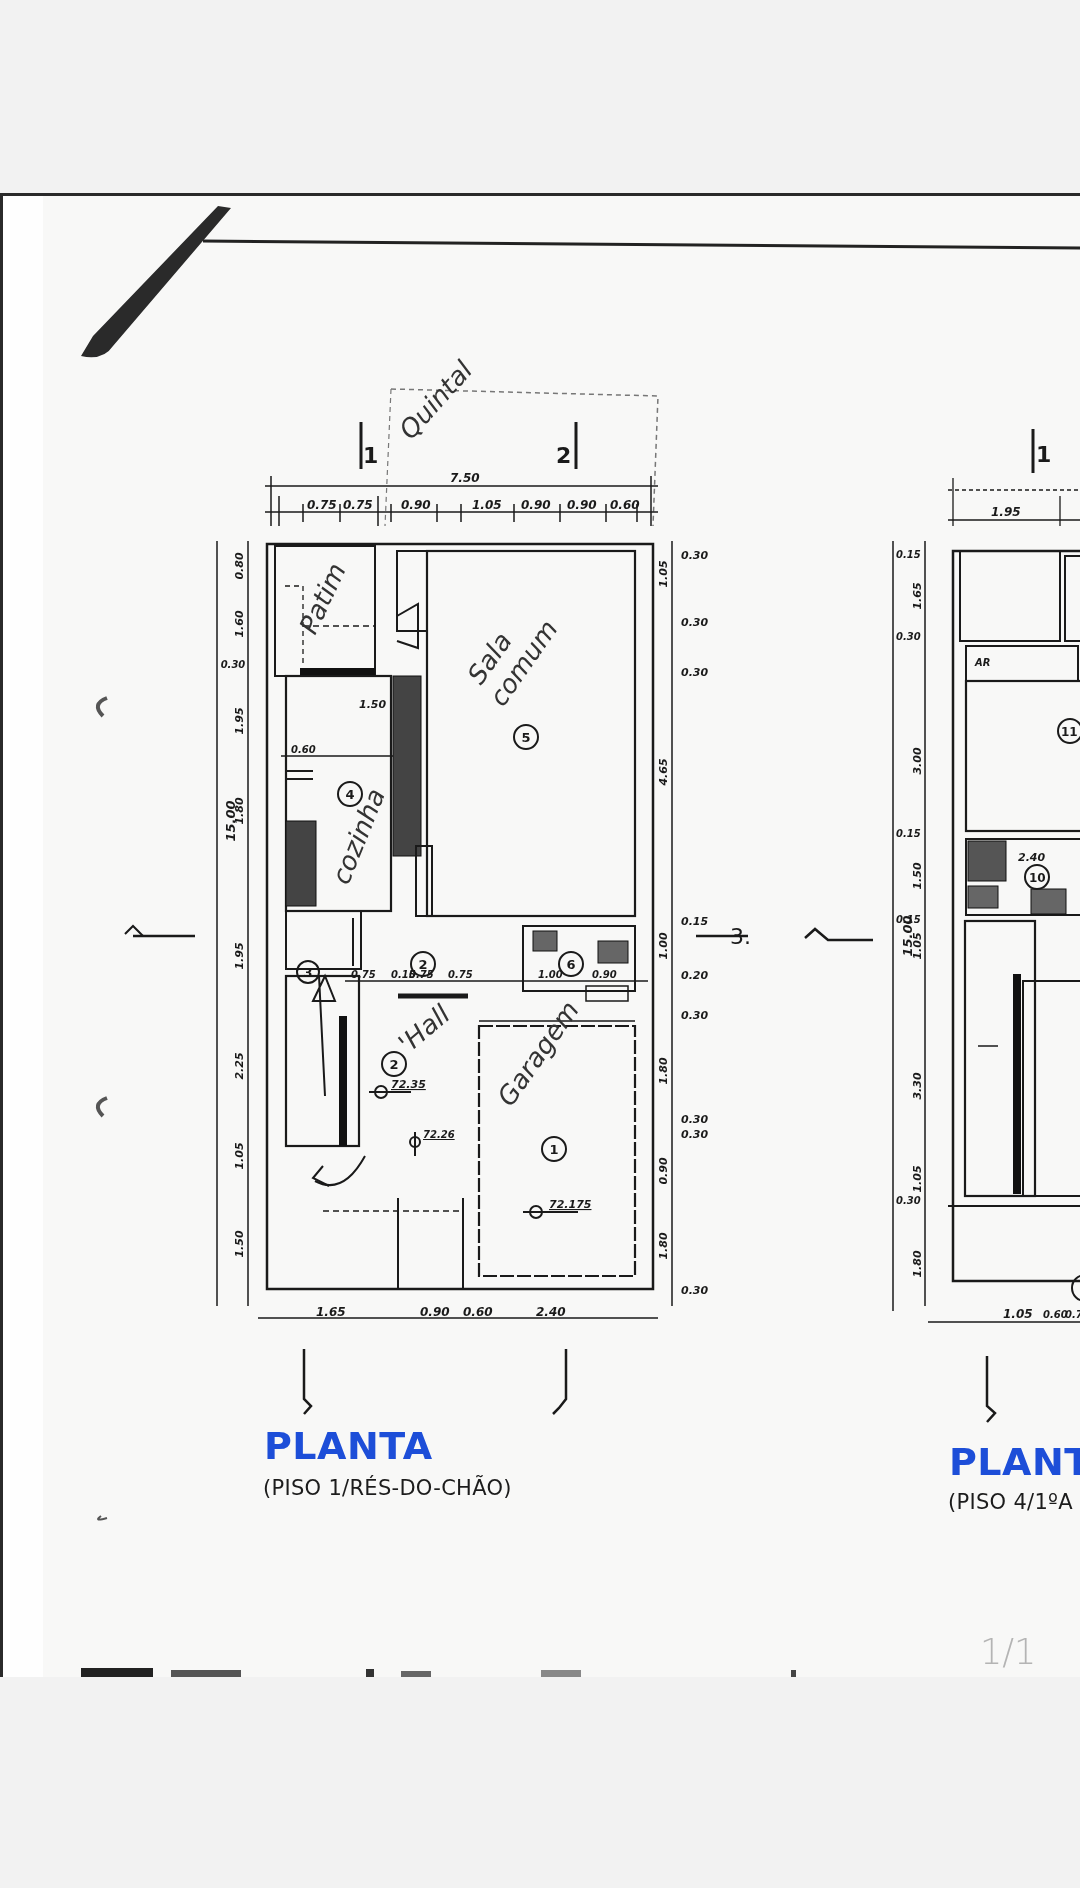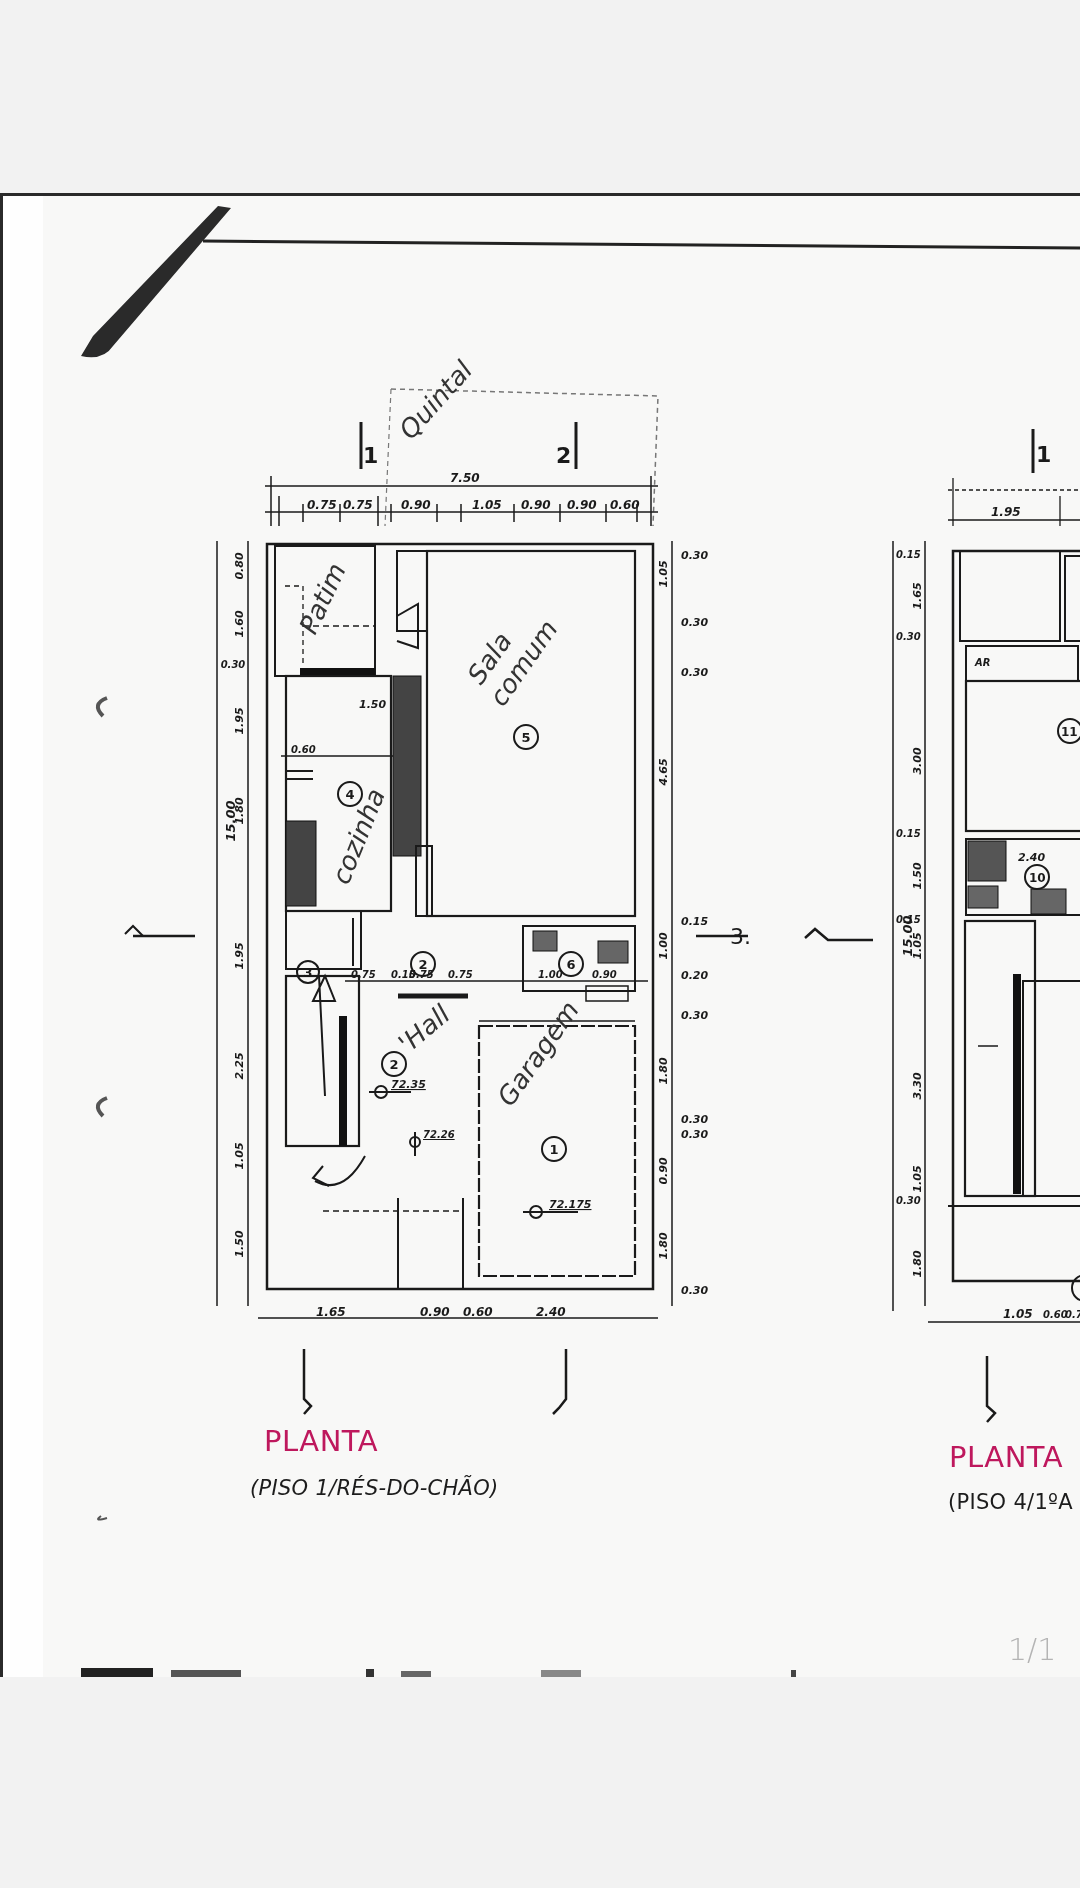--- a/index.html
+++ b/index.html
@@ -32,8 +32,8 @@
     .dimv { font-style: italic; font-weight: bold; font-size: 11px; }
     .hand { font-family: "DejaVu Serif", serif; font-style: italic; font-size: 26px; fill: #333 !important; }
     .caption-title {
-      position: absolute; font-family: "DejaVu Sans", sans-serif; font-weight: normal;
-      font-size: 29px; color: #be185d; letter-spacing: 0.5px;
+      position: absolute; font-family: "DejaVu Sans", sans-serif; font-weight: bold;
+      font-size: 38px; color: #1d4ed8; letter-spacing: 0.5px;
     }
     .caption-sub {
       position: absolute; font-family: "DejaVu Sans", sans-serif;

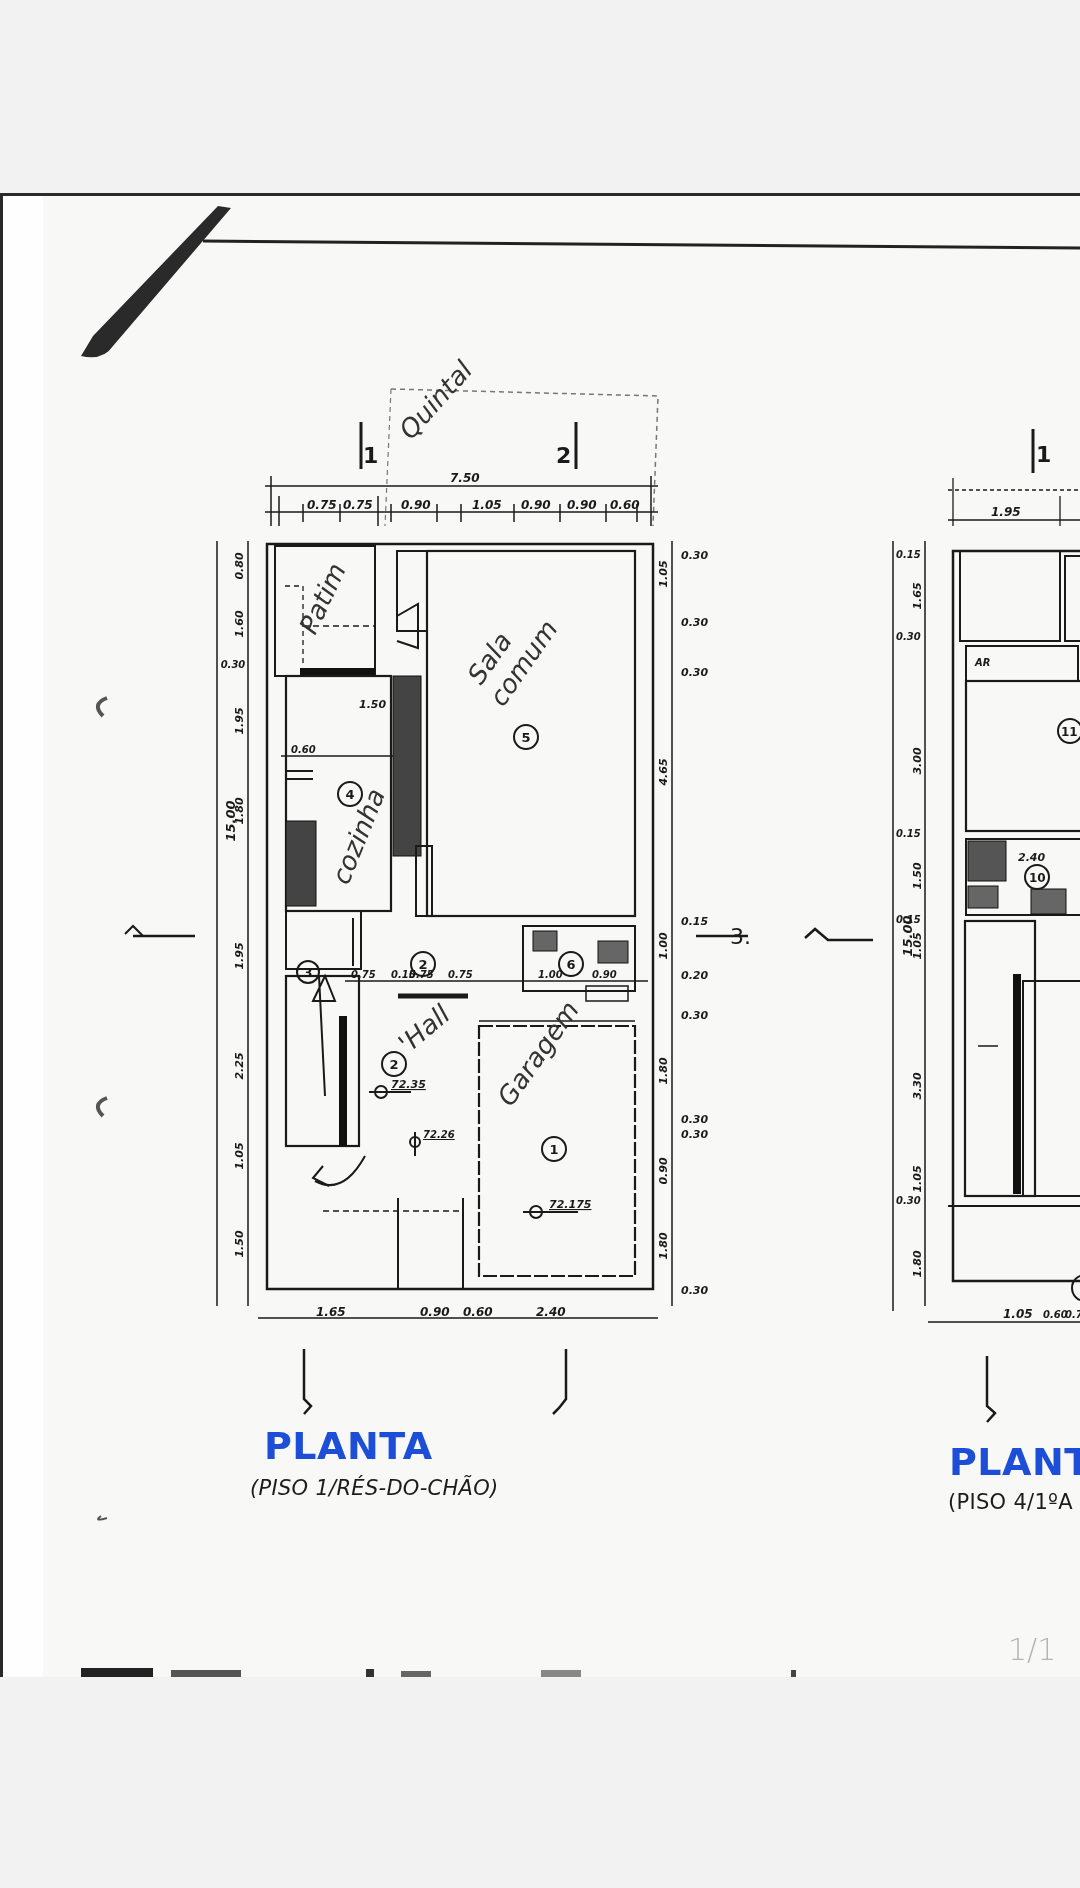--- a/index.html
+++ b/index.html
@@ -325,7 +325,7 @@
   </div>
 
   <div class="caption-title" style="left:264px; top:1424px;">PLANTA</div>
-  <div class="caption-sub" style="left:250px; top:1476px;font-style:italic;">(PISO 1/RÉS-DO-CHÃO)</div>
+  <div class="caption-sub" style="left:263px; top:1476px;">(PISO 1/RÉS-DO-CHÃO)</div>
 
   <div class="caption-title" style="left:949px; top:1440px;">PLANTA</div>
   <div class="caption-sub" style="left:948px; top:1490px;">(PISO 4/1ºA</div>

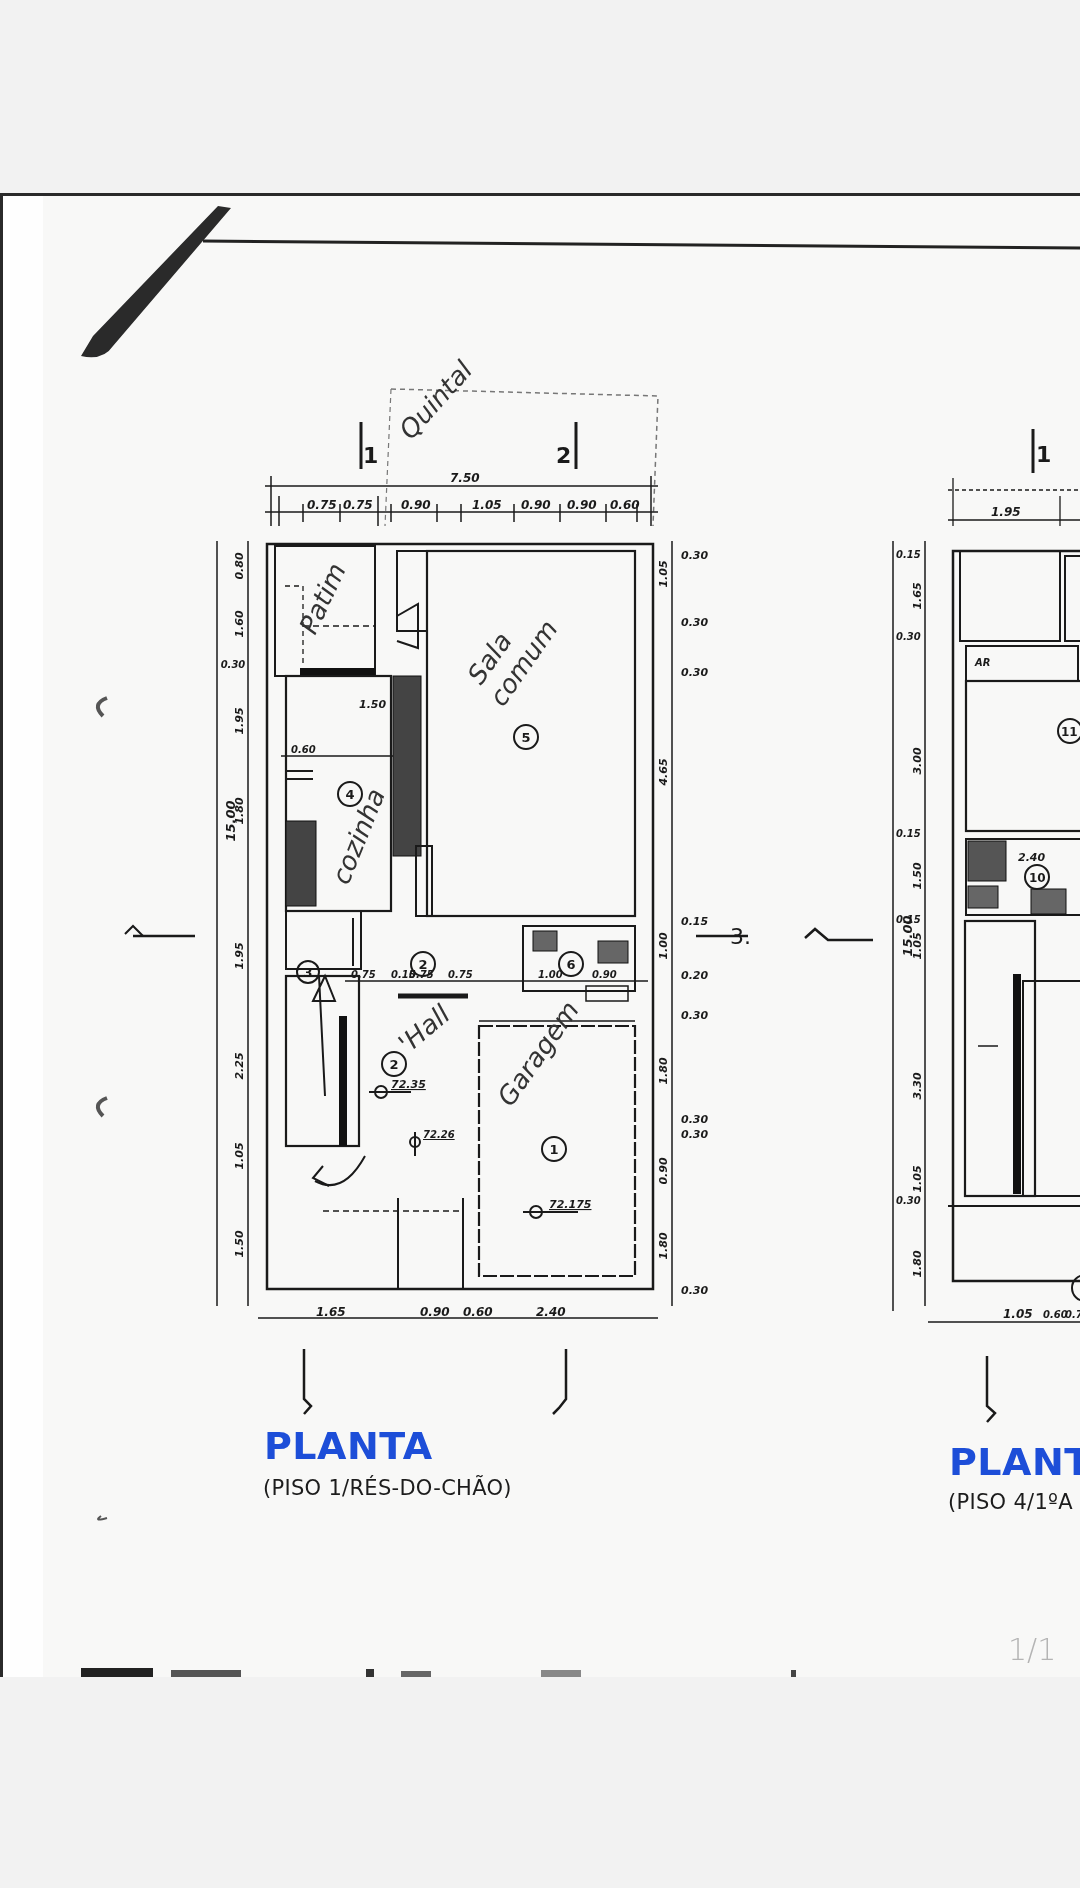--- a/index.html
+++ b/index.html
@@ -41,9 +41,8 @@
     }
     .page-indicator {
       position: absolute; left: 980px; top: 1632px;
-      font-family: "DejaVu Sans", sans-serif; font-size: 30px; font-weight: 300;
+      font-family: "DejaVu Sans", sans-serif; font-size: 35px; font-weight: 300;
       color: #b4b4b4;
-      margin-left: 28px;
     }
     .bottom-noise {
       position: absolute; left: 78px; top: 1663px; width: 720px; height: 14px;

